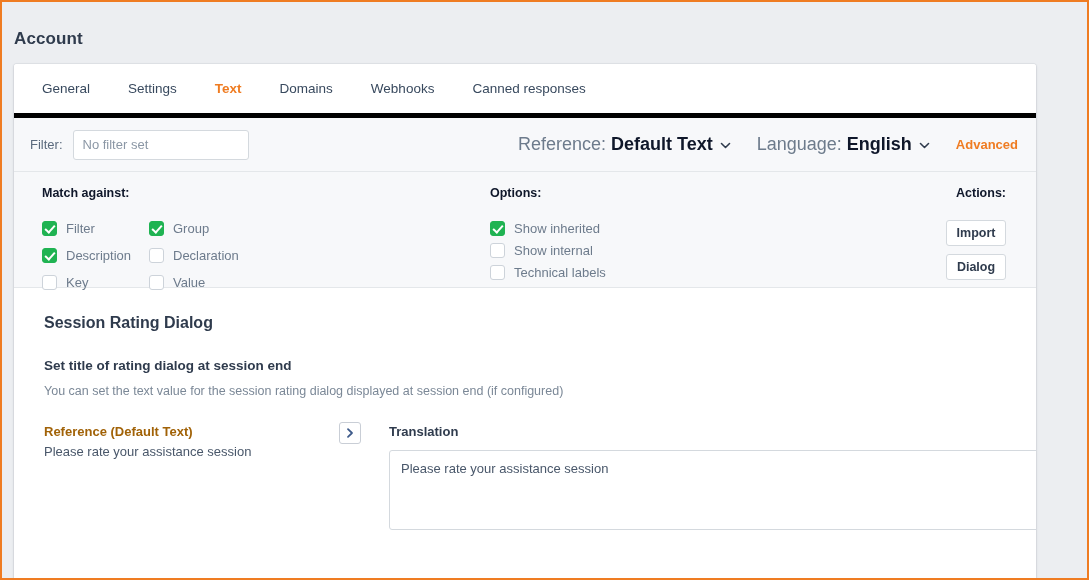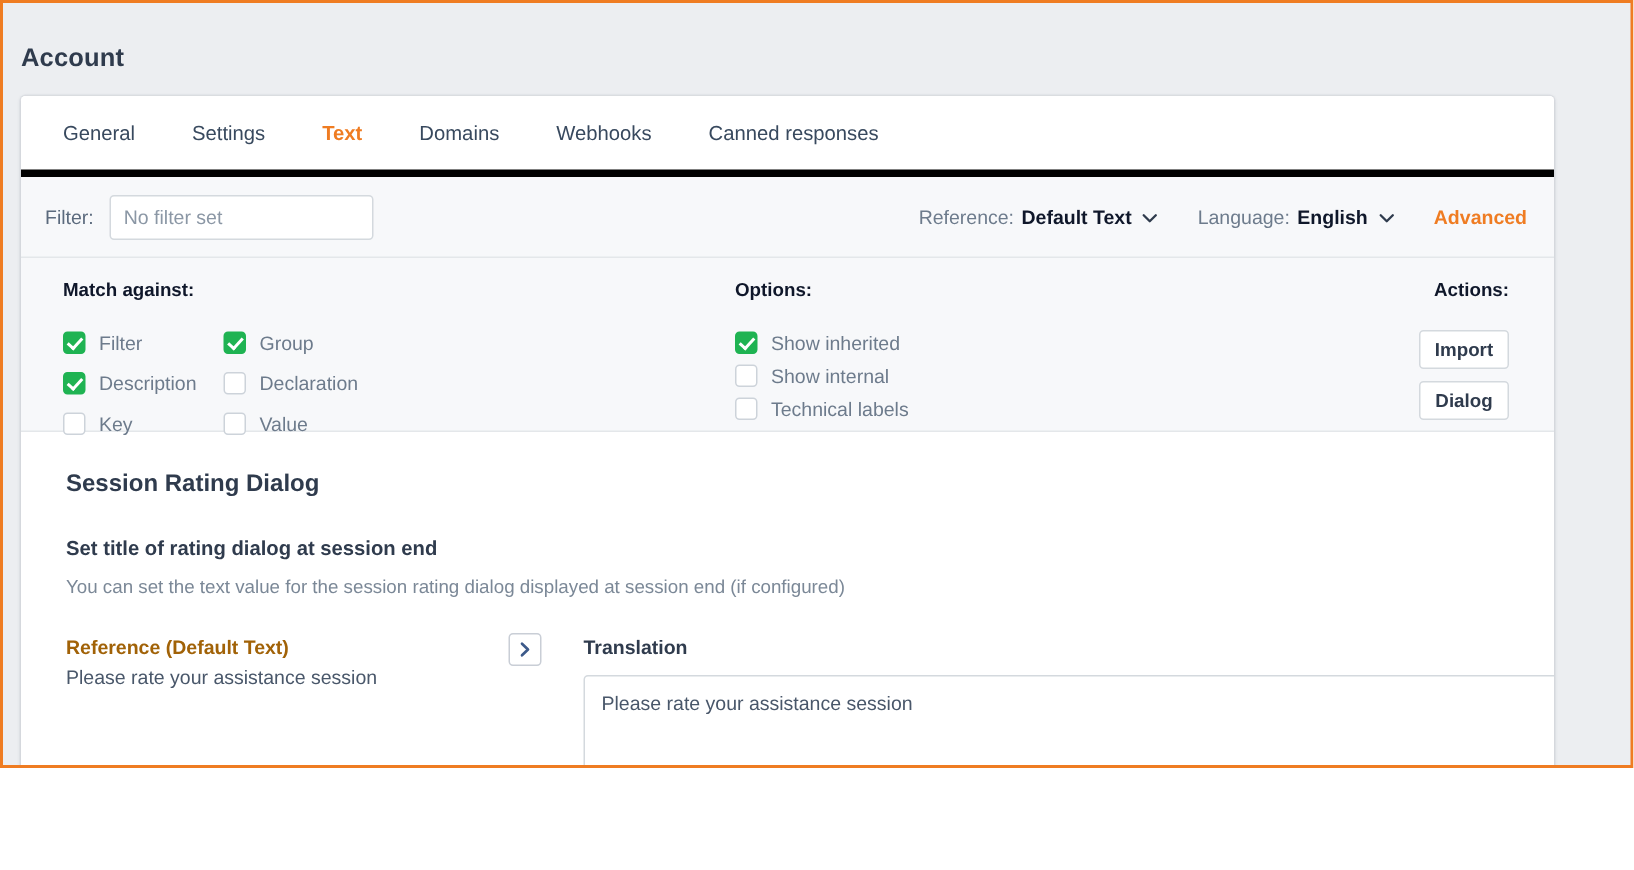--- a/index.html
+++ b/index.html
@@ -18,7 +18,7 @@
   #viewport {
     position: relative;
     width: 1089px;
-    height: 512px;
+    height: 580px;
     border: 2px solid #ef7c22;
     background: #eceef1;
     overflow: hidden;

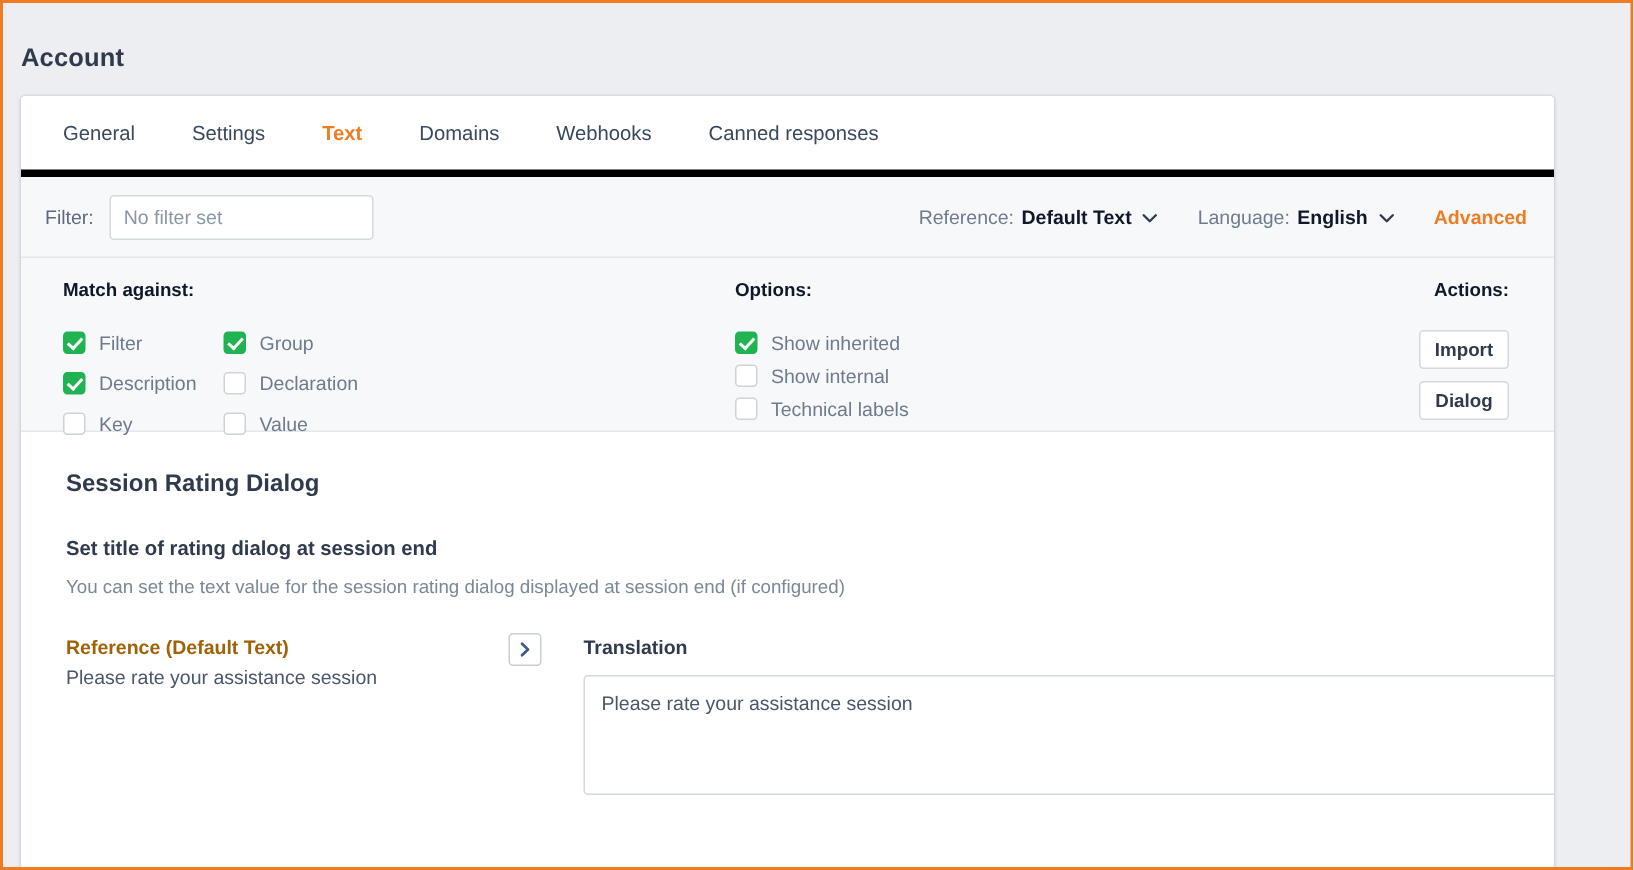--- a/index.html
+++ b/index.html
@@ -107,7 +107,7 @@
   .dropdown {
     display: flex;
     align-items: center;
-    font-size: 13px;
+    font-size: 18px;
     cursor: pointer;
     margin-right: 26px;
     white-space: nowrap;

